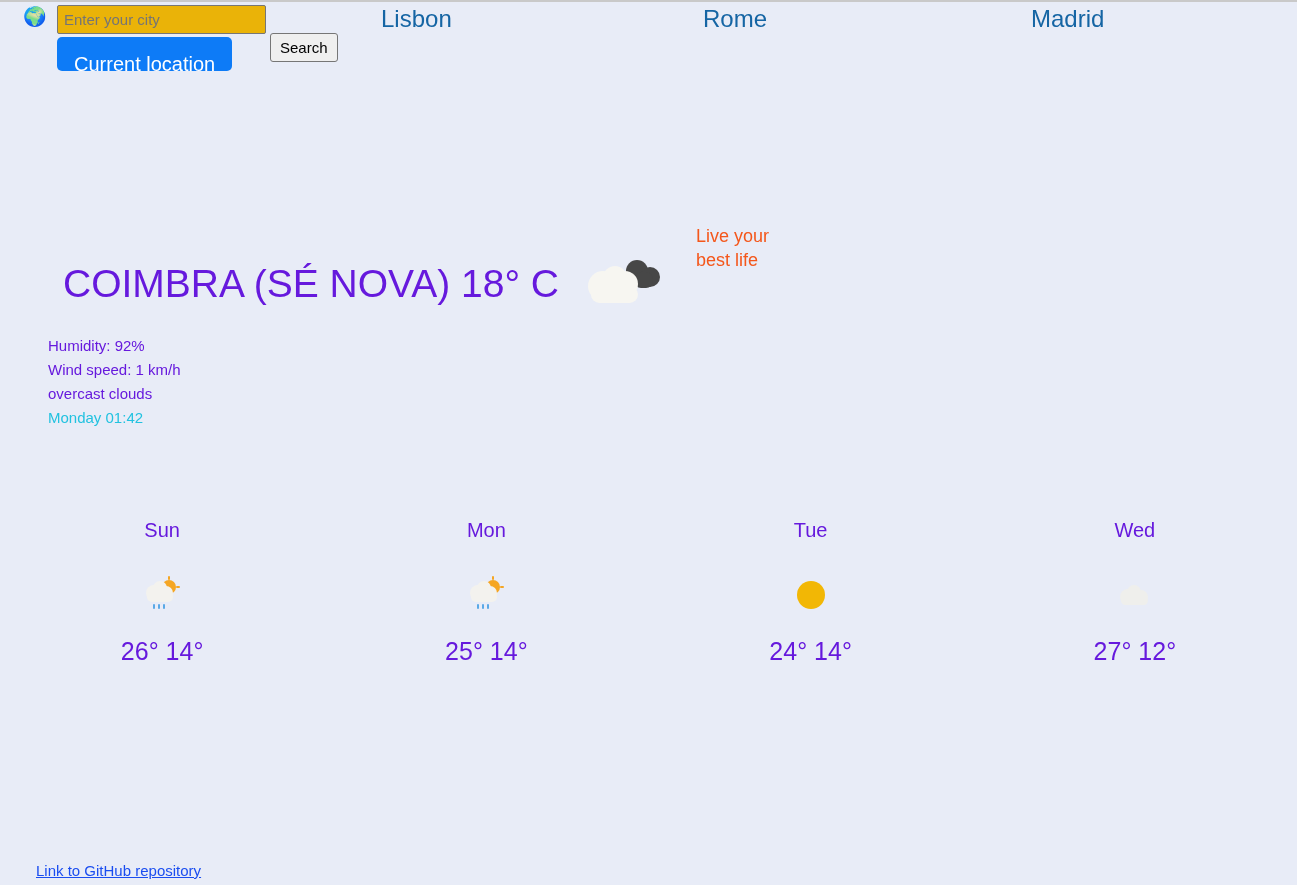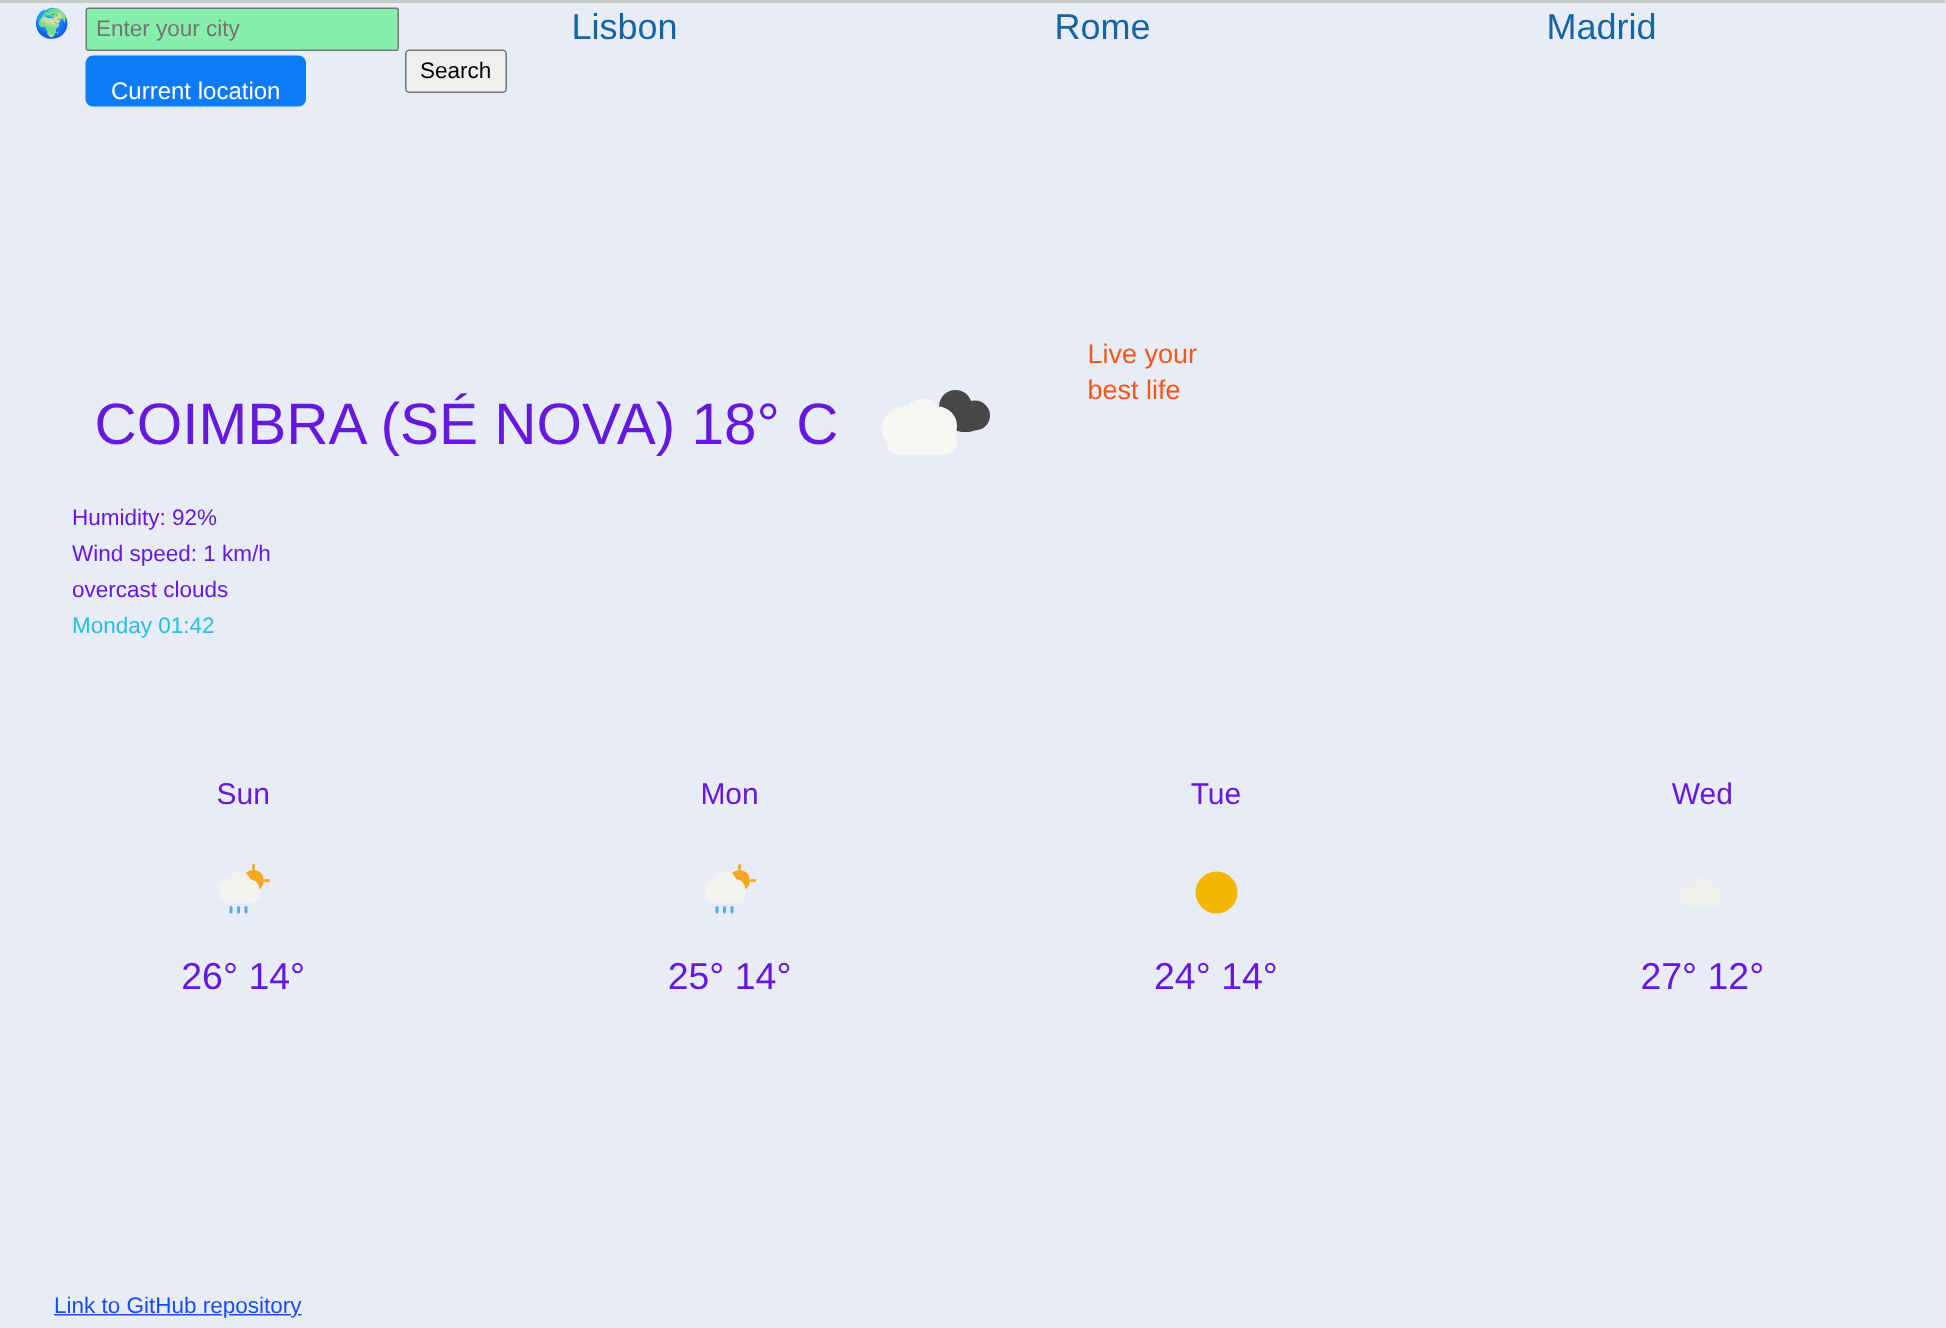--- a/index.html
+++ b/index.html
@@ -44,7 +44,7 @@
     font-size: 15px;
     padding: 2px 6px;
     color: #222;
-    background: #86efac;
+    background: #eab308;
     border: 1px solid #767676;
     border-radius: 2px;
     outline: none;

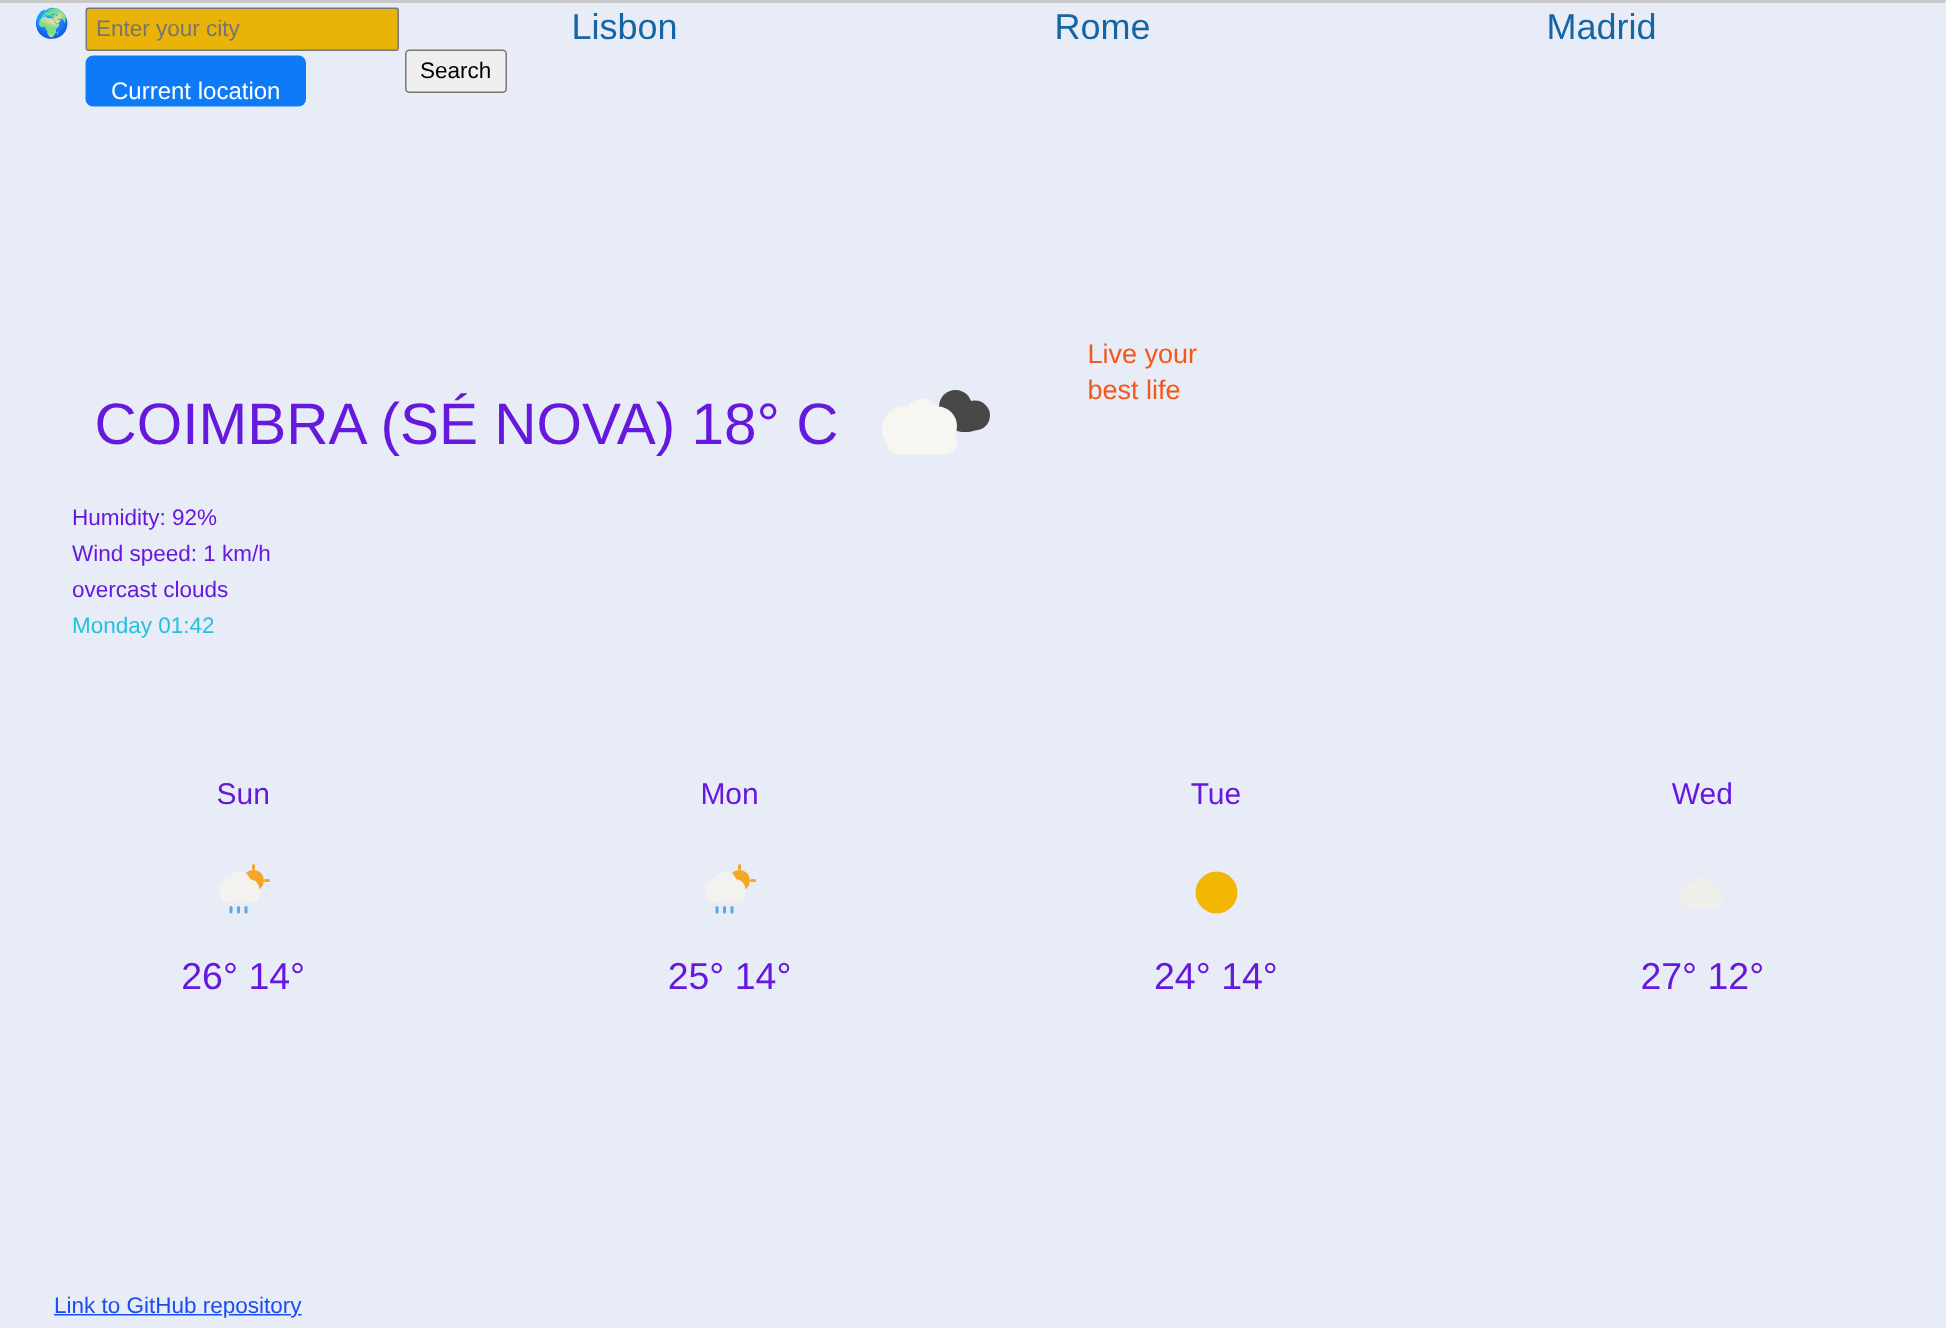--- a/index.html
+++ b/index.html
@@ -72,7 +72,7 @@
     height: 34px;
     padding: 16px 17px;
     font-family: "Liberation Sans", sans-serif;
-    font-size: 16px;
+    font-size: 20px;
     color: #ffffff;
     background: #0d7bf7;
     border: none;

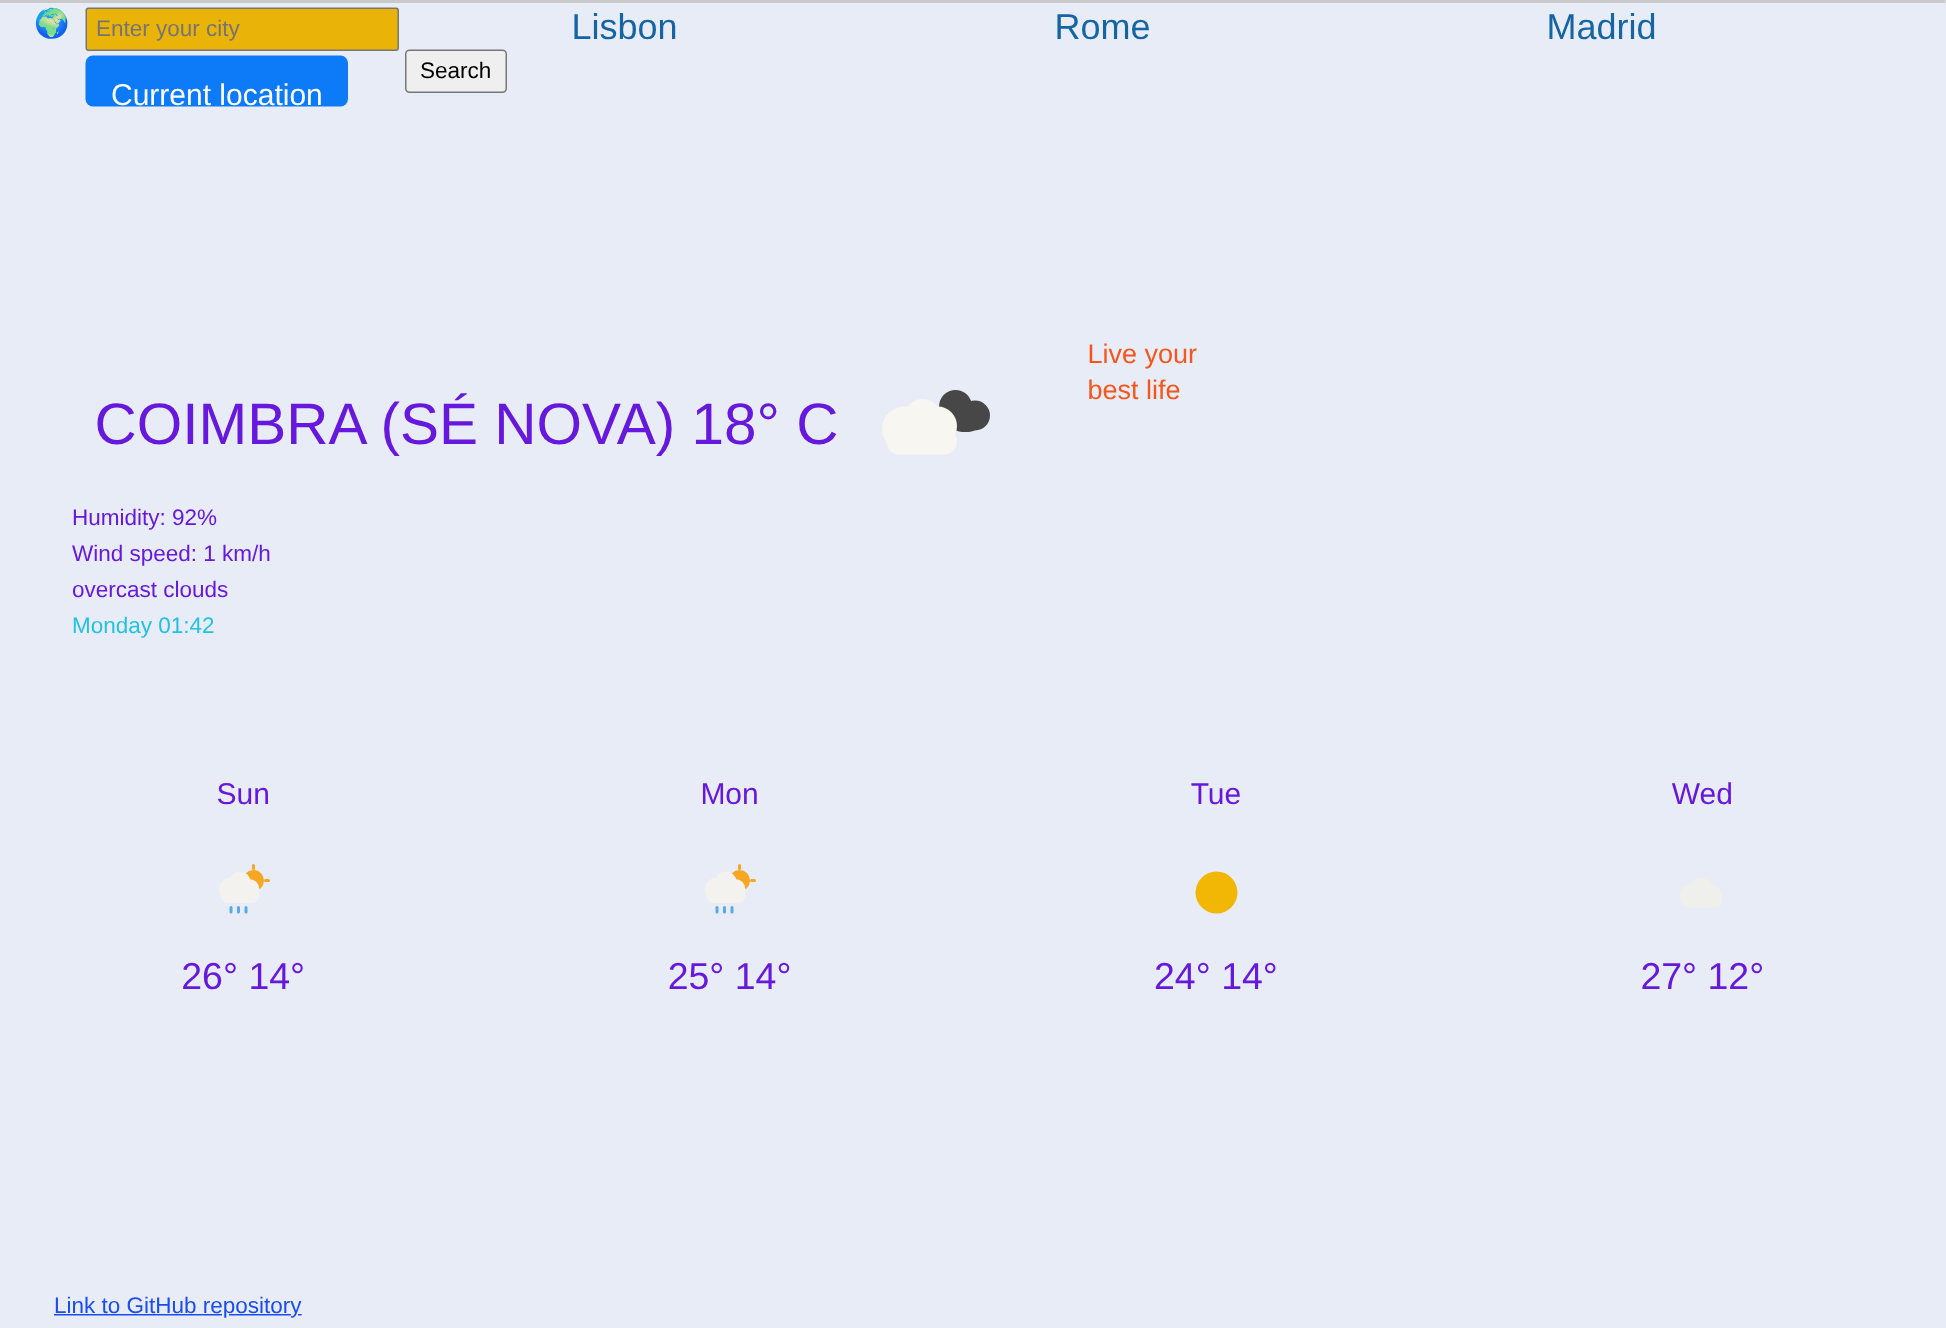--- a/index.html
+++ b/index.html
@@ -135,7 +135,6 @@
     line-height: 24px;
     color: #f4571b;
     width: 160px;
-    margin-left: 29px;
   }
 
   

